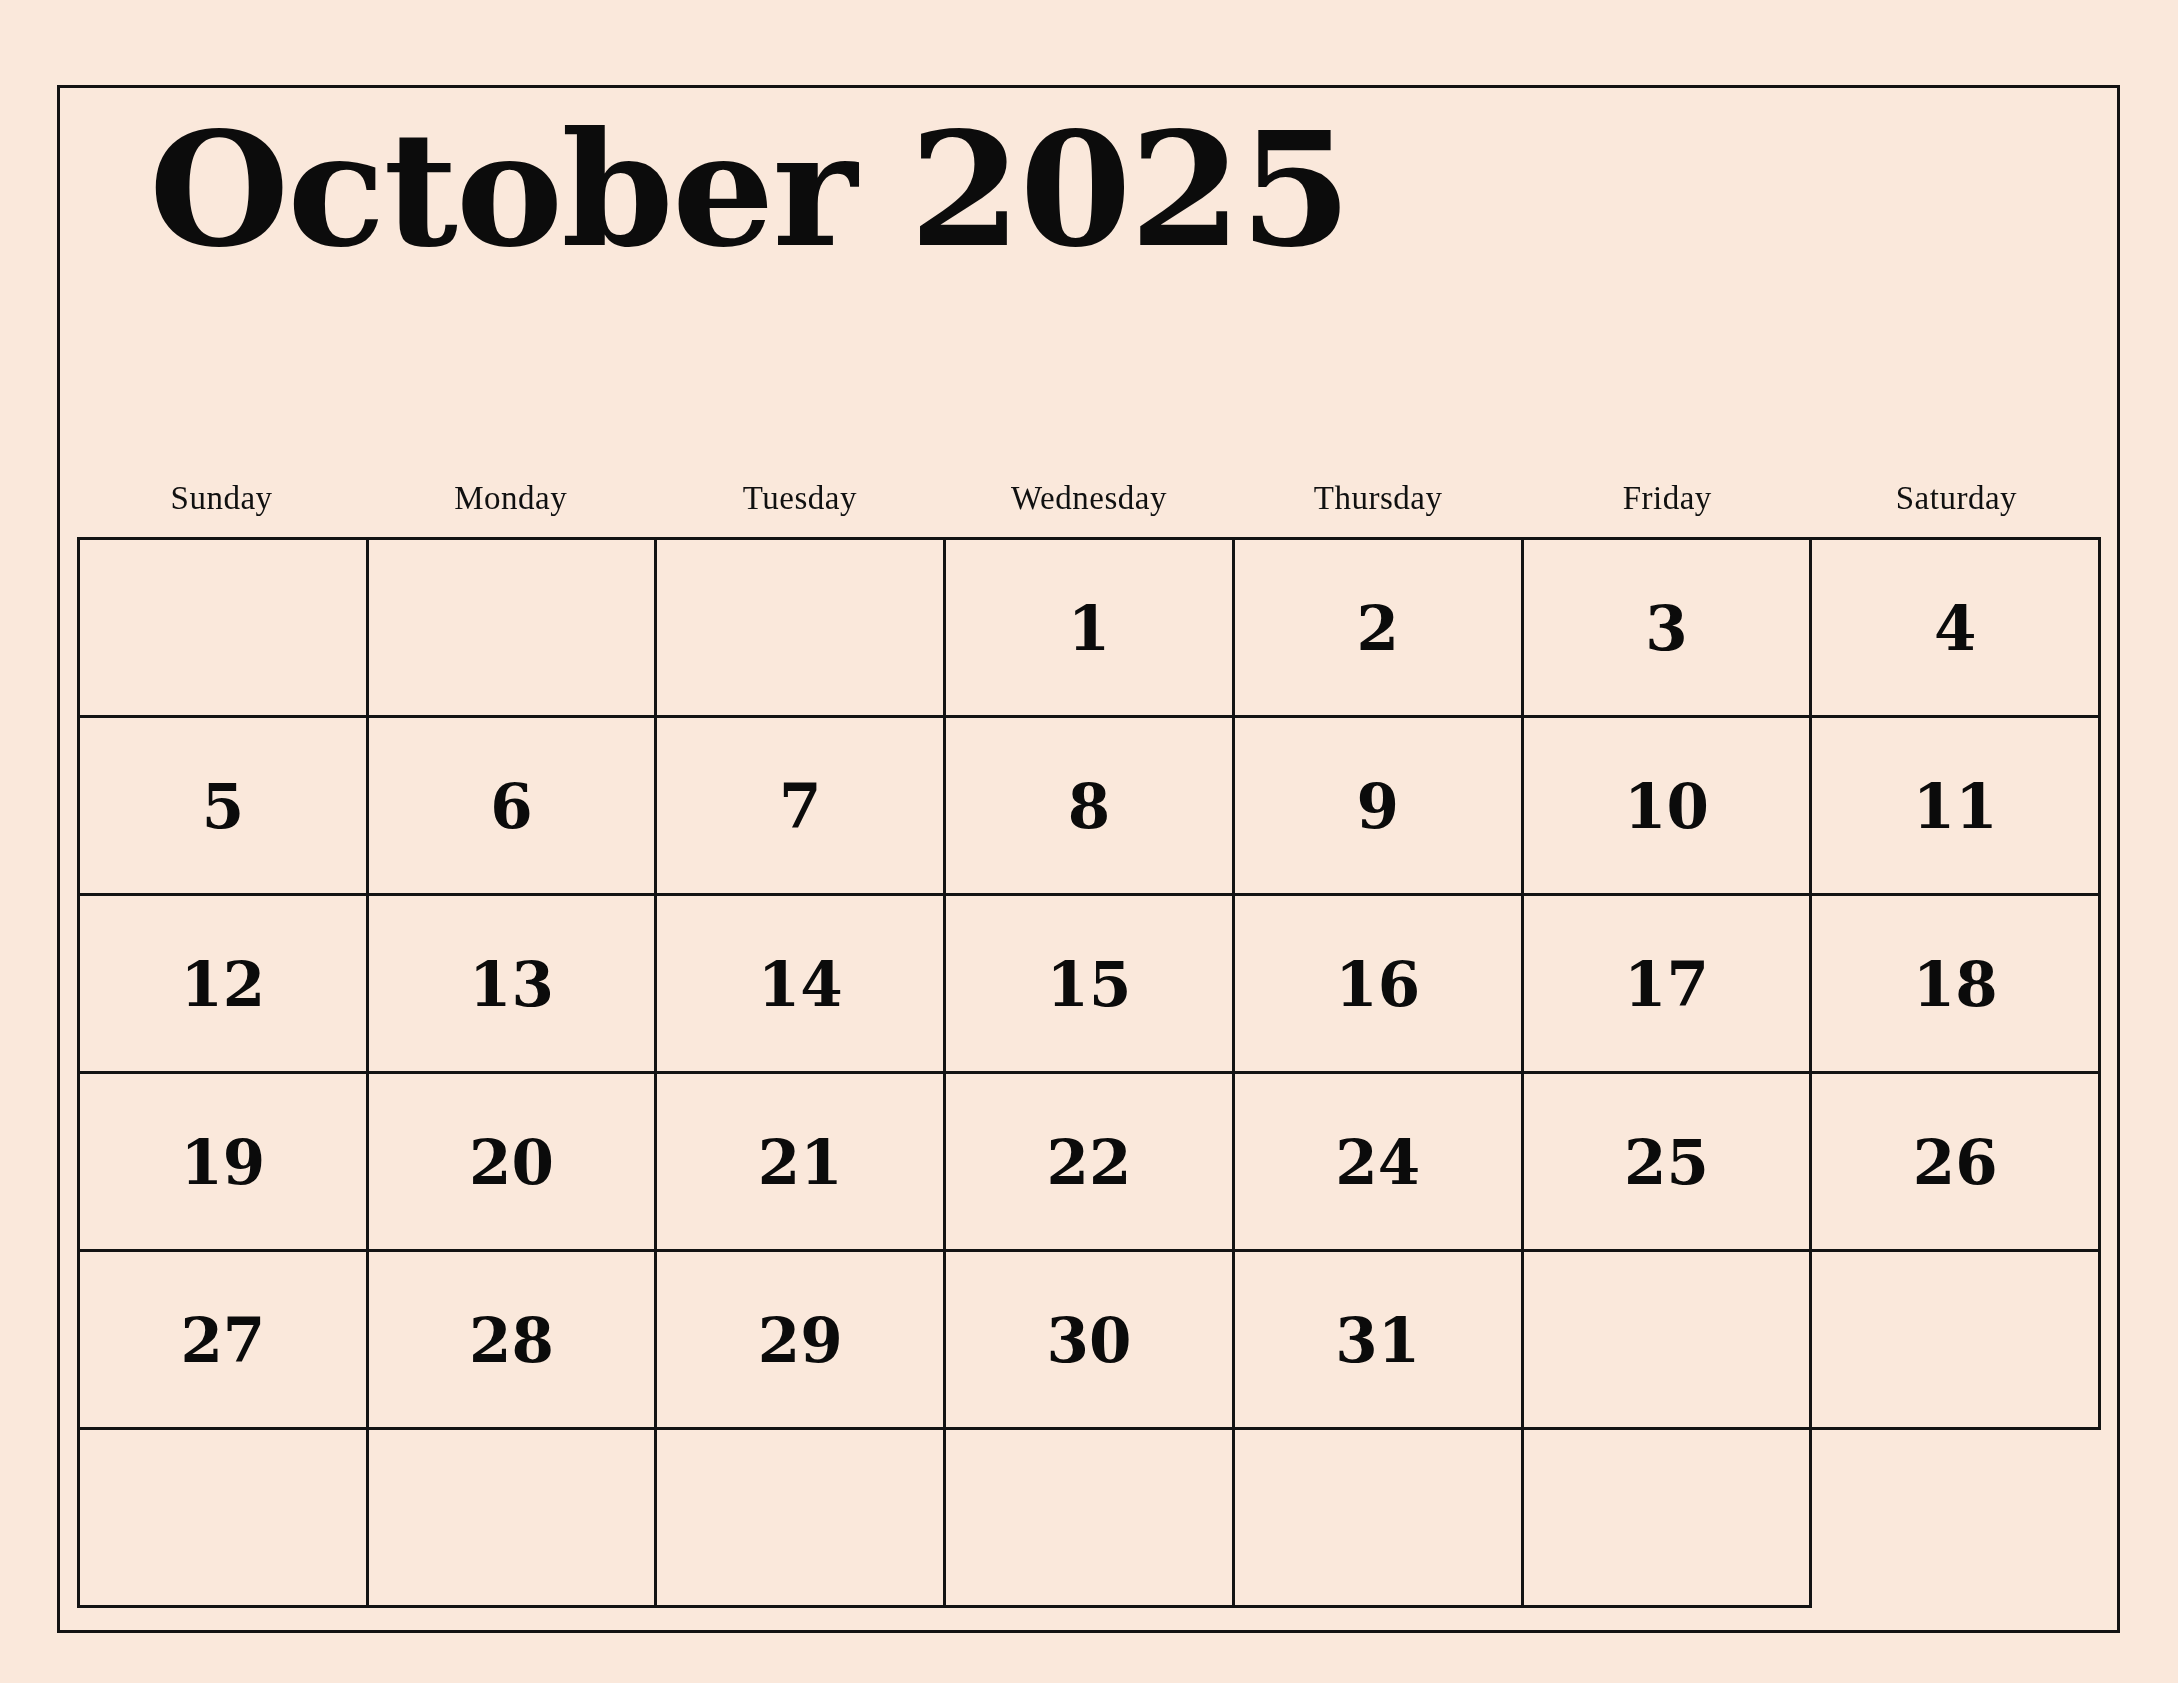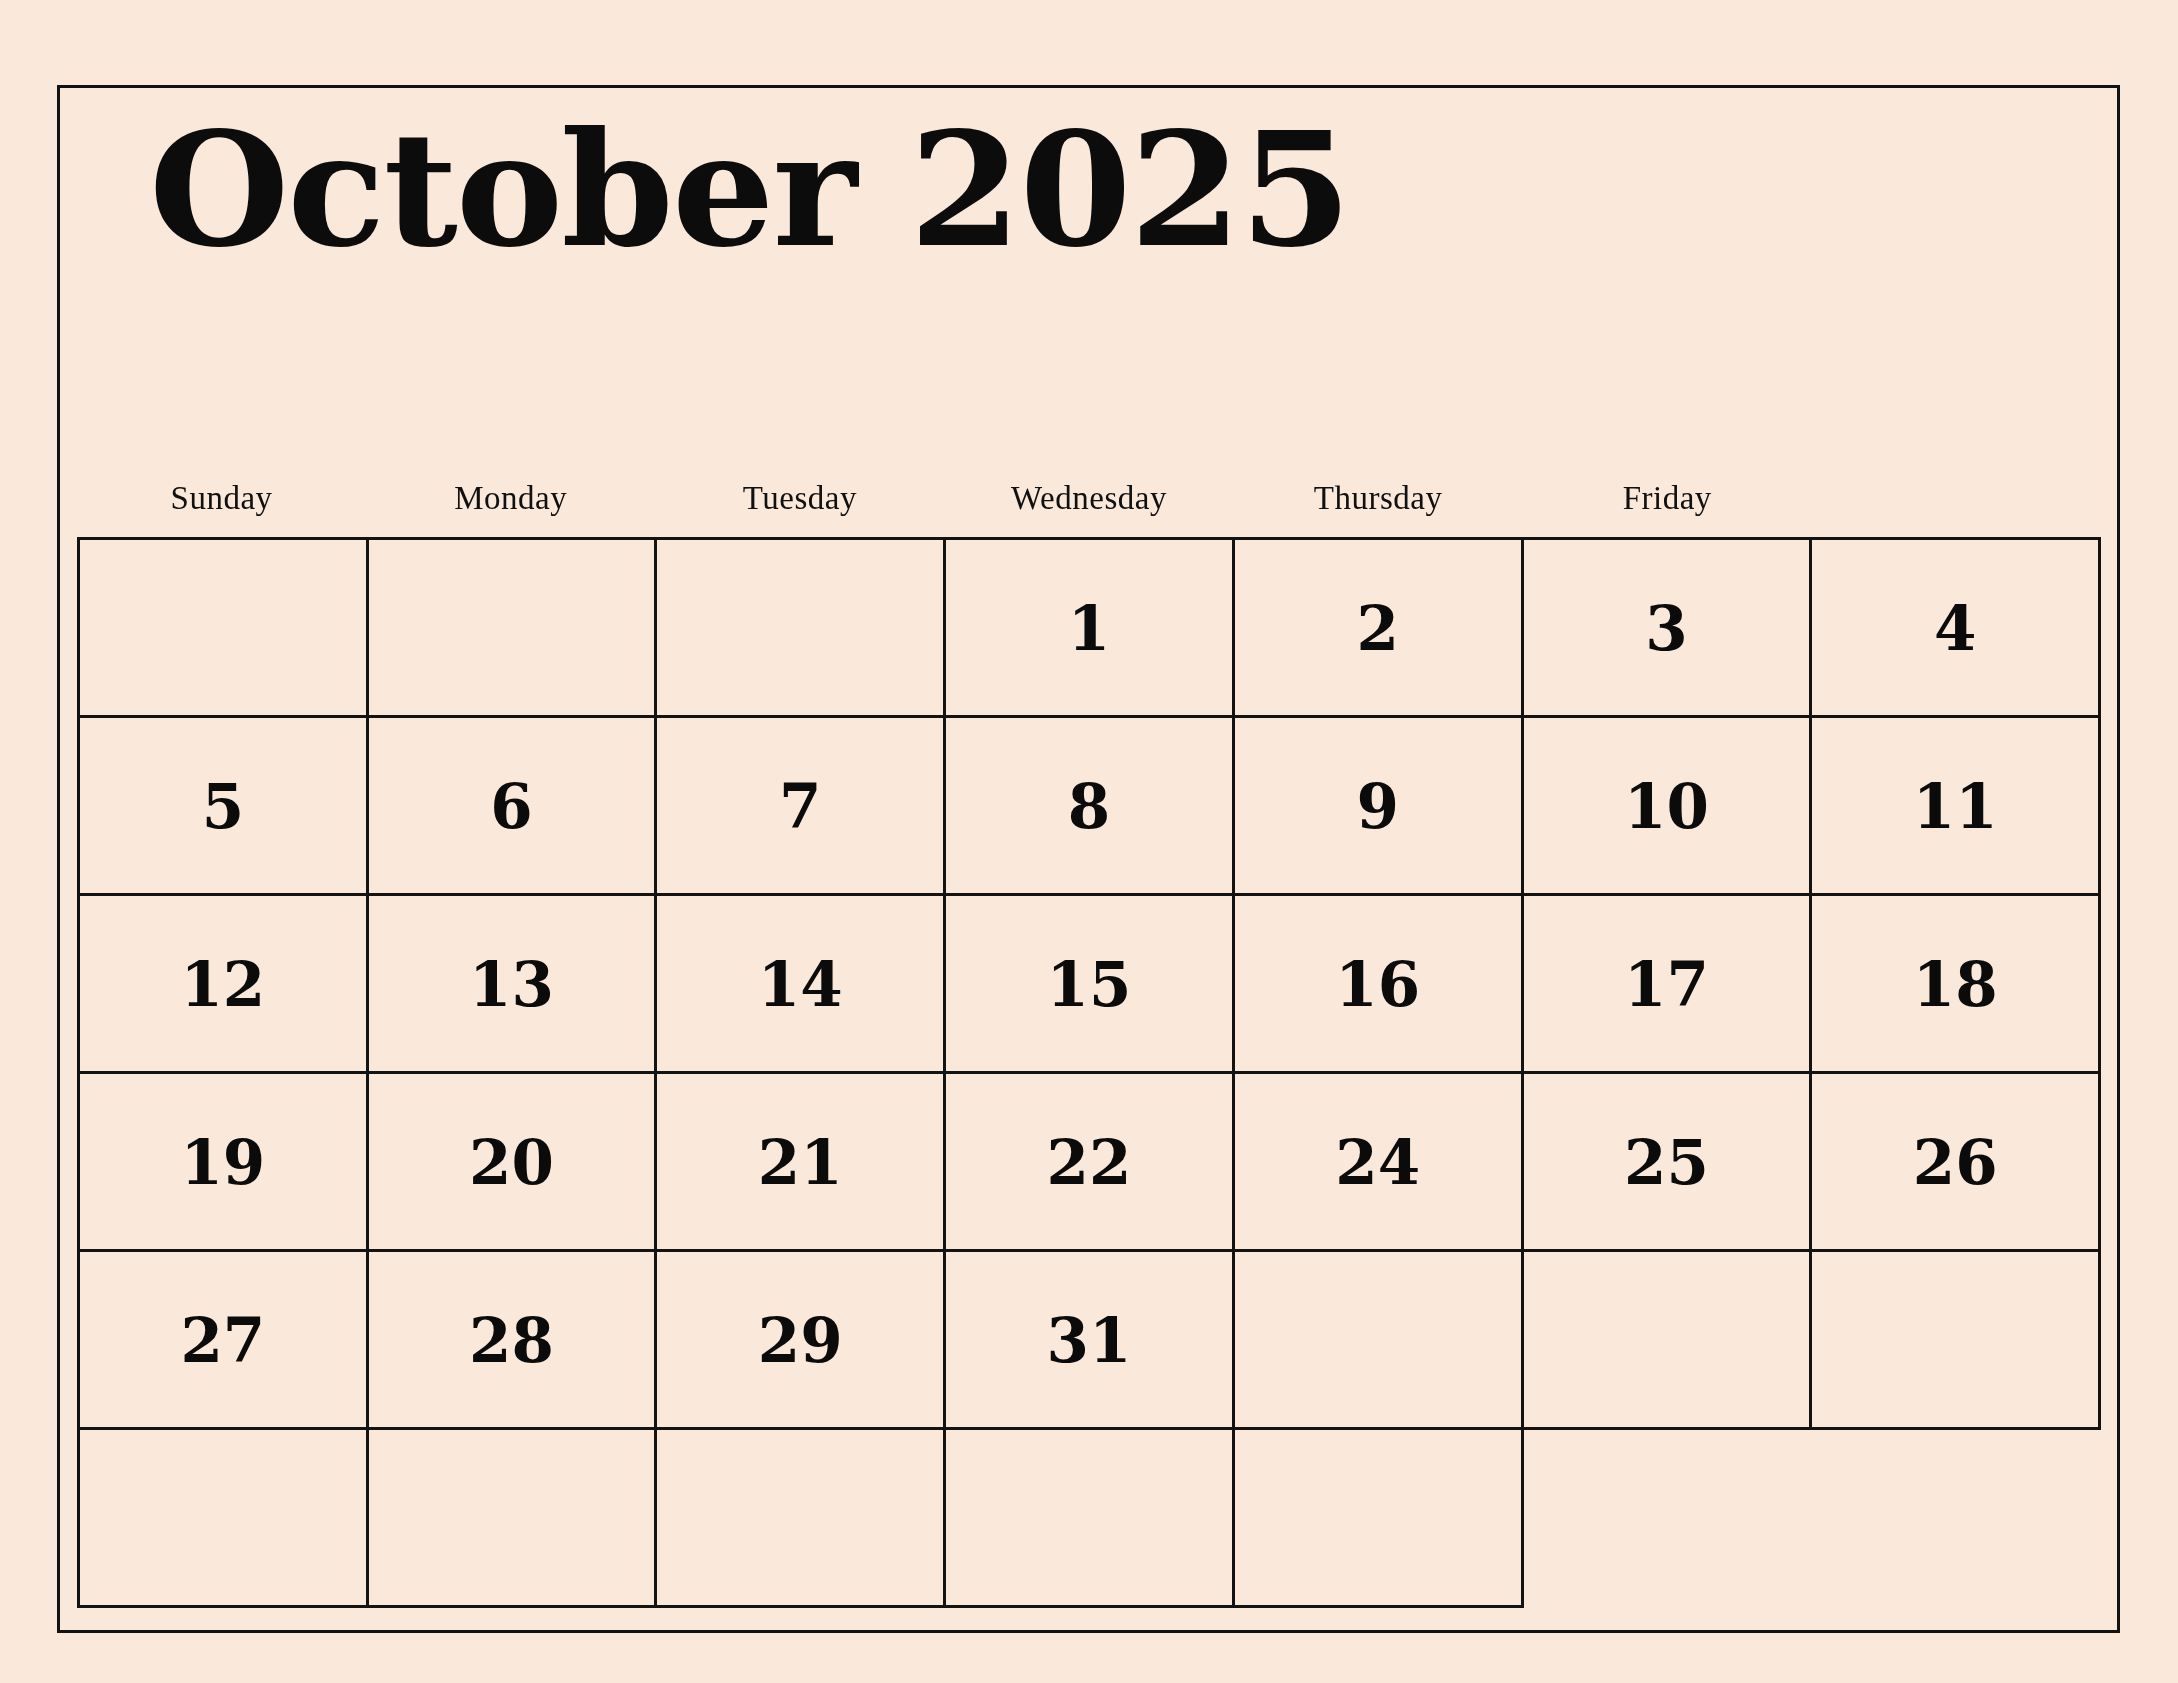--- a/index.html
+++ b/index.html
@@ -109,6 +109,7 @@
       <div class="weekday">Wednesday</div>
       <div class="weekday">Thursday</div>
       <div class="weekday">Friday</div>
+      <div class="weekday">Saturday</div>
     </div>
 
     <div class="grid">

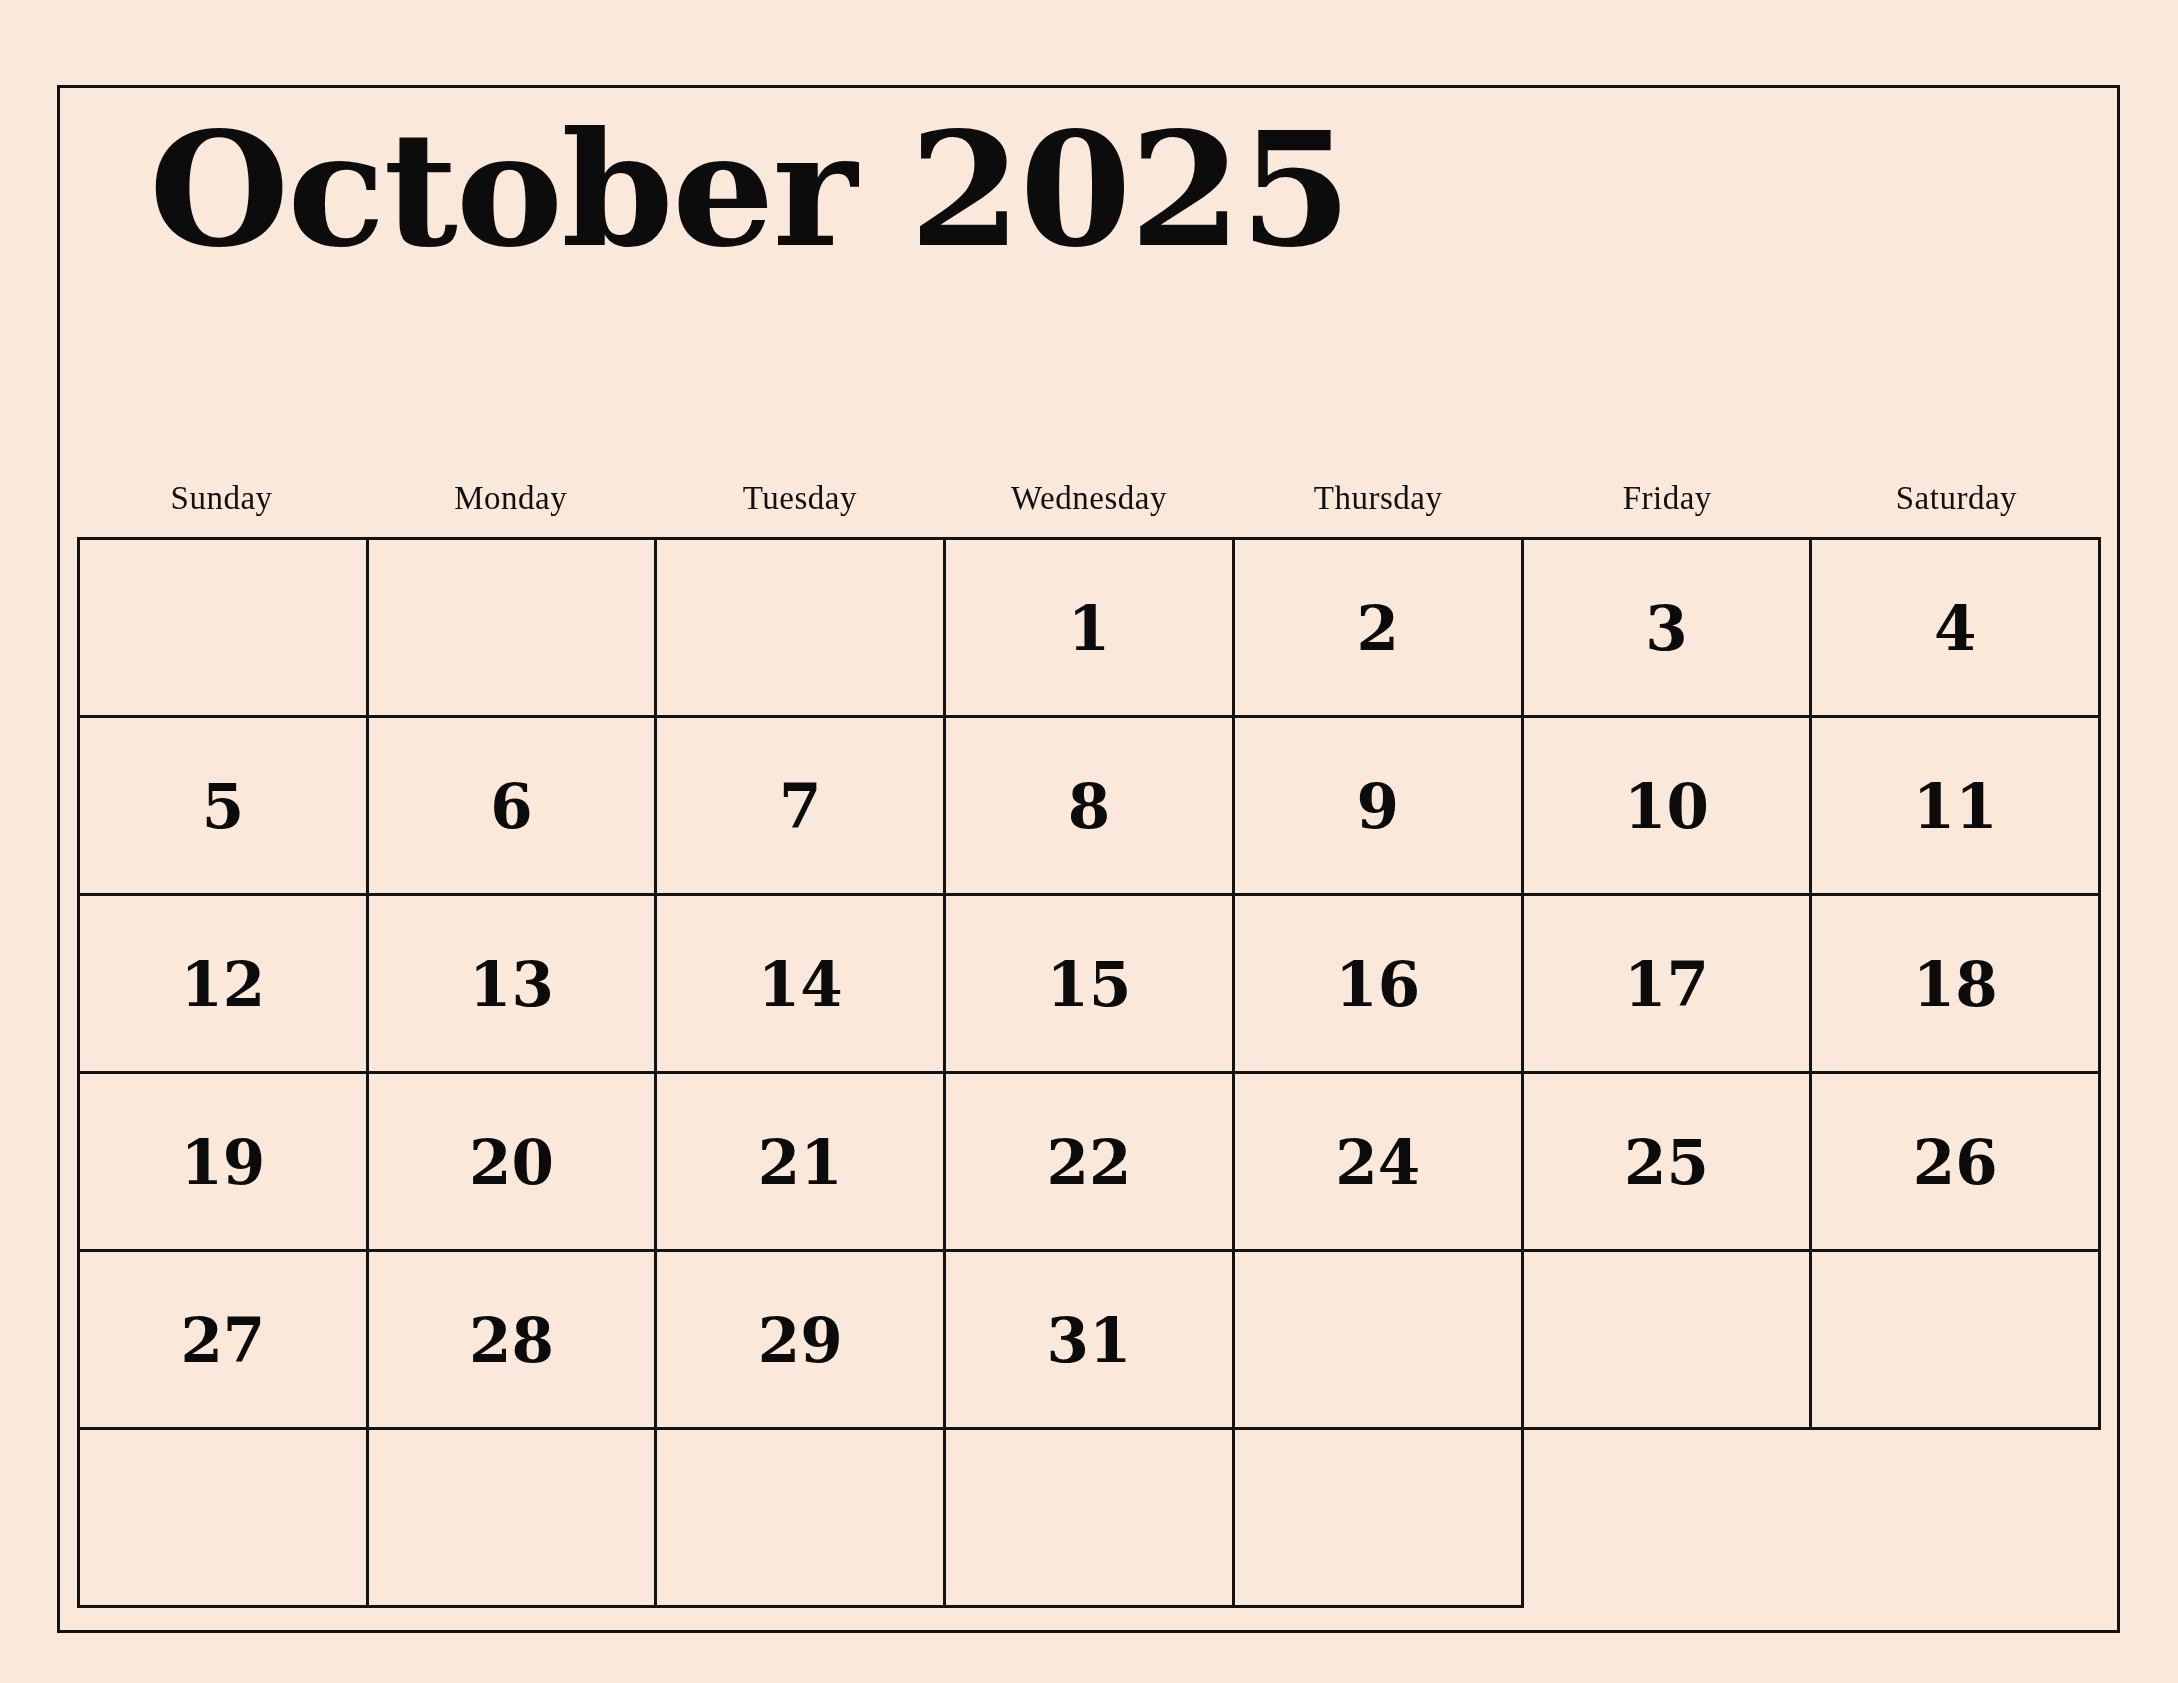--- a/index.html
+++ b/index.html
@@ -212,6 +212,9 @@
           <span class="num">29</span>
         </div>
       <div class="cell">
+          <span class="num">30</span>
+        </div>
+      <div class="cell">
           <span class="num">31</span>
         </div>
       <div class="cell">

